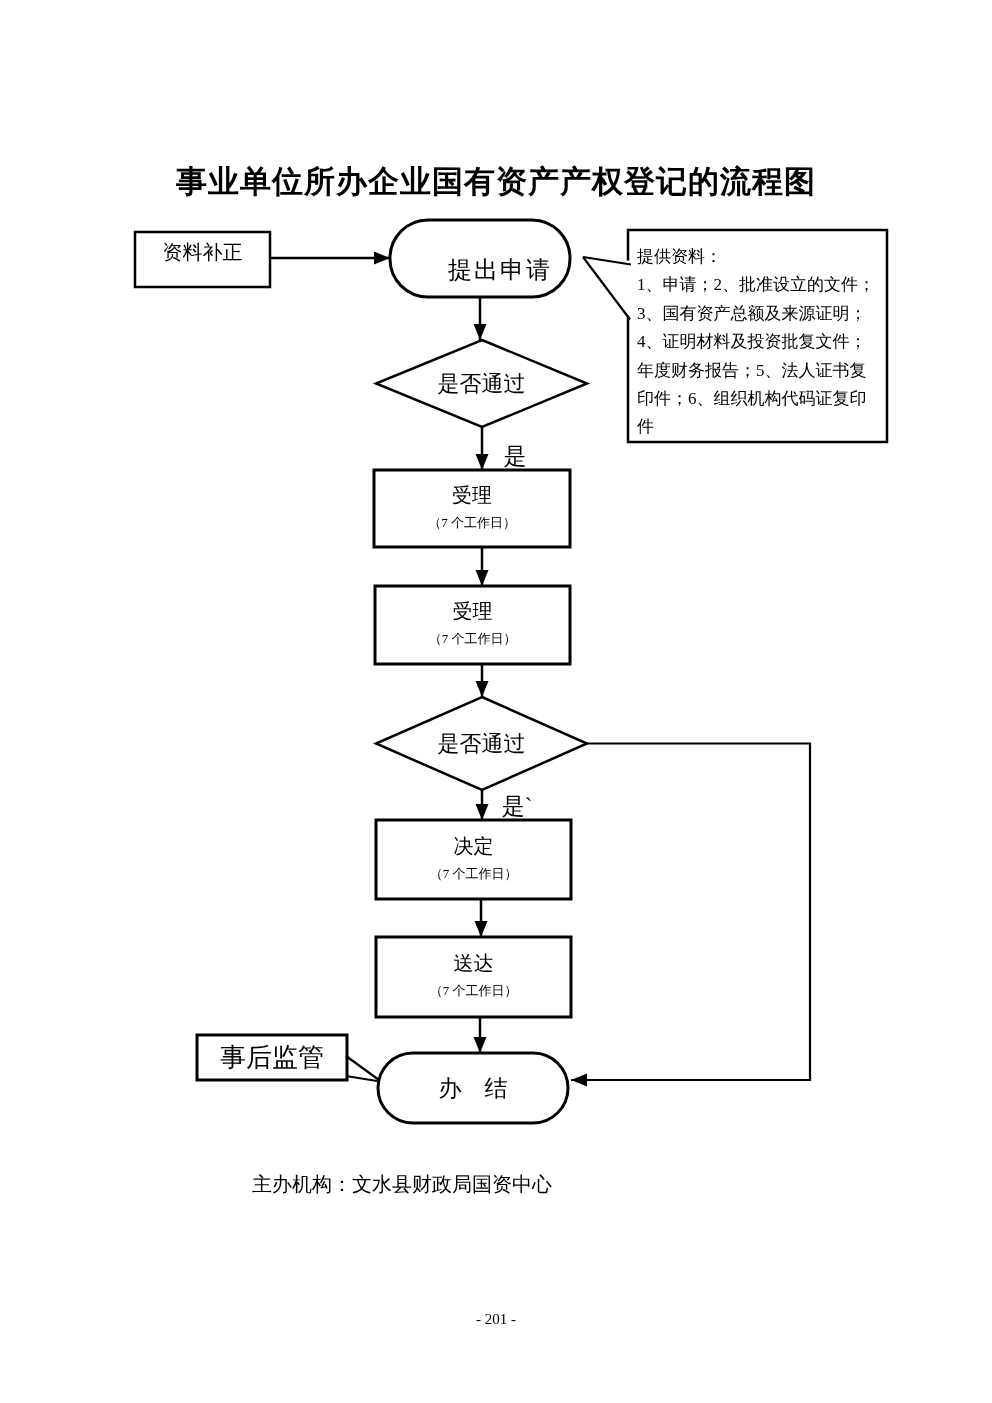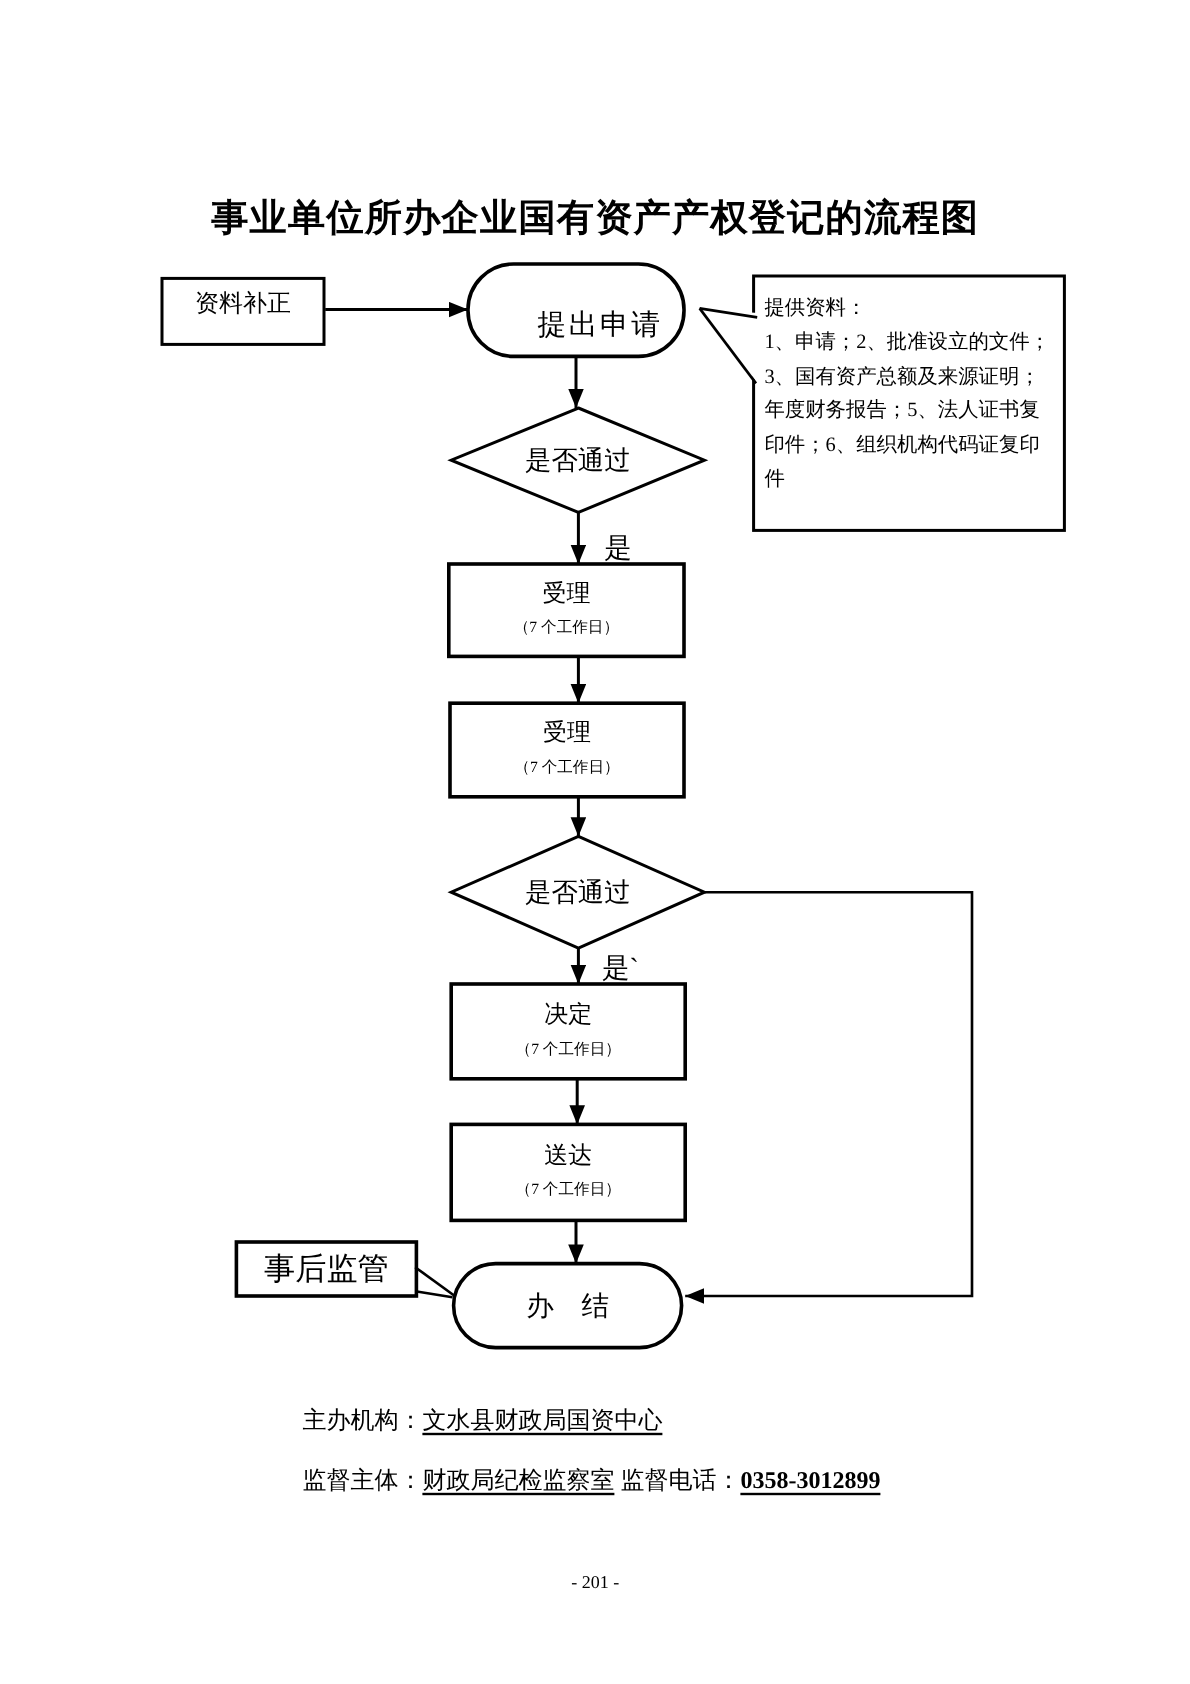--- a/index.html
+++ b/index.html
@@ -100,6 +100,7 @@
     <div>提供资料：</div>
     <div>1、申请；2、批准设立的文件；</div>
     <div>3、国有资产总额及来源证明；</div>
+    <div>4、证明材料及投资批复文件；</div>
     <div>年度财务报告；5、法人证书复</div>
     <div>印件；6、组织机构代码证复印</div>
     <div>件</div>

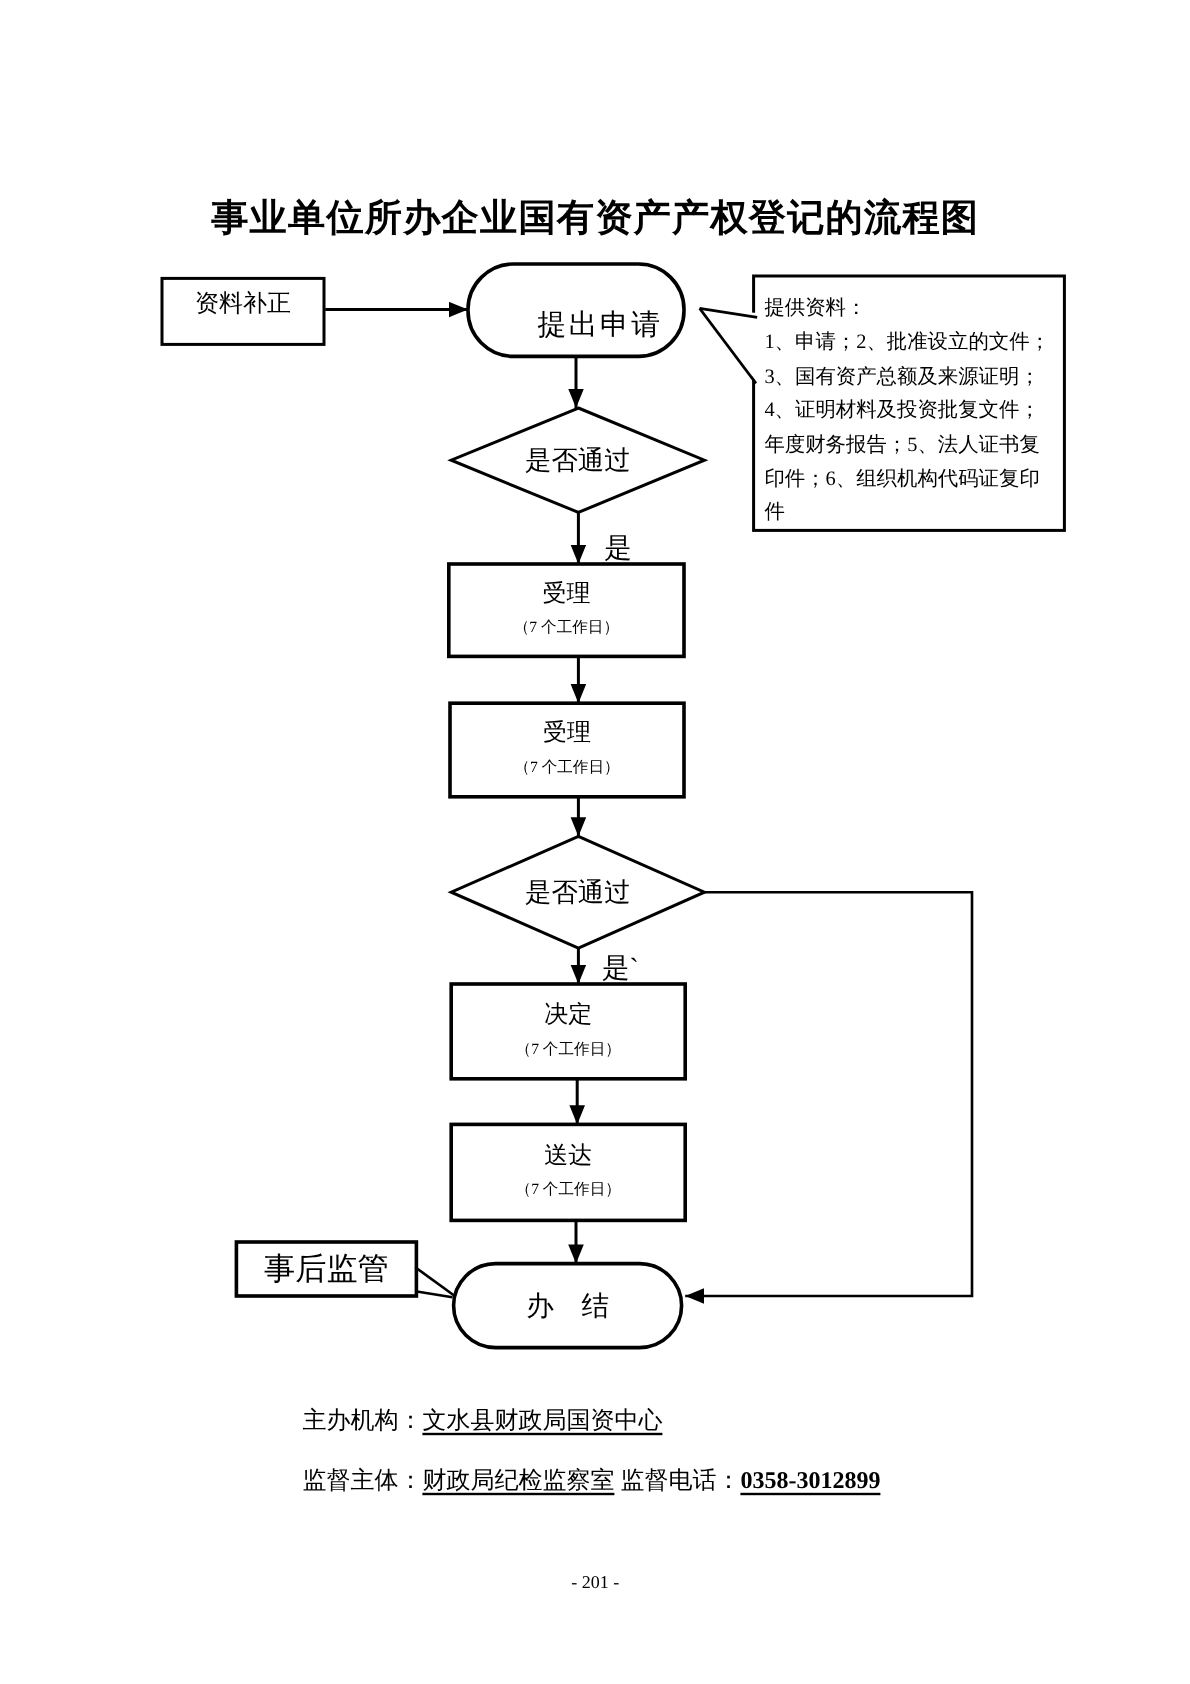--- a/index.html
+++ b/index.html
@@ -34,7 +34,7 @@
     position:absolute;left:252px;height:26px;line-height:26px;
     font-size:20px;white-space:nowrap;display:block;text-align:left;
   }
-  .u{text-decoration:underline;text-underline-offset:4px;}
+  .u{text-underline-offset:4px;}
   .b{font-weight:bold;}
   .pagenum{
     left:0;top:1295px;width:100%;font-size:15px;justify-content:center;margin-top:16px;

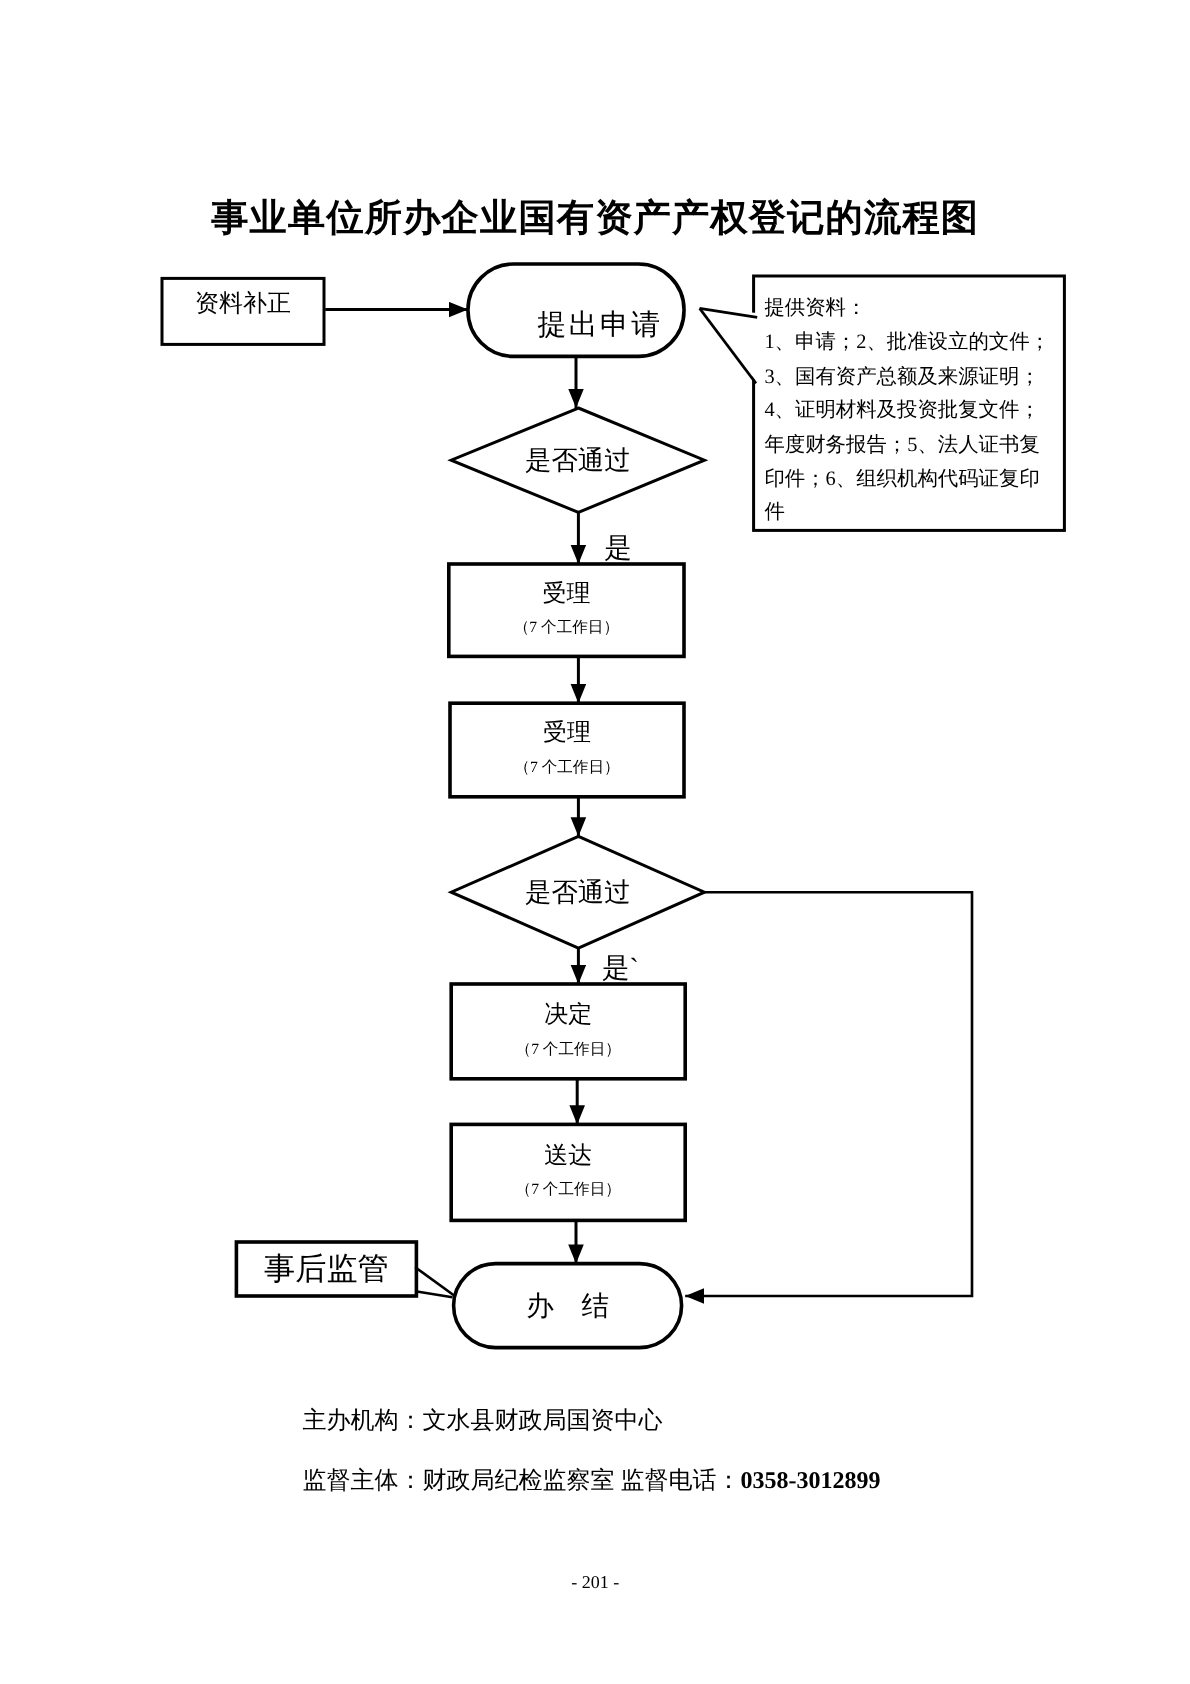--- a/index.html
+++ b/index.html
@@ -142,9 +142,6 @@
     <span>主办机构：</span><span class="u">文水县财政局国资中心</span>
   </div>
 
-  <div class="footer-line" style="top:1221px;">
-    <span>监督主体：</span><span class="u">财政局纪检监察室</span><span>&nbsp;</span><span>监督电话：</span><span class="u b">0358-3012899</span>
-  </div>
 
   <div class="label pagenum">- 201 -</div>
 

